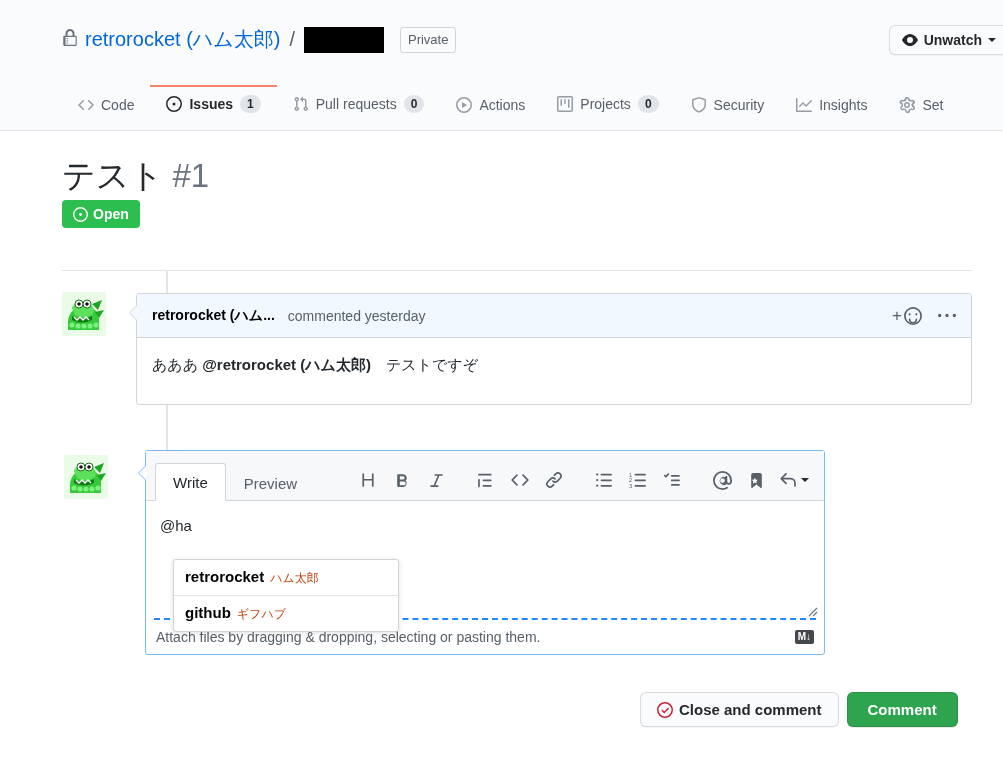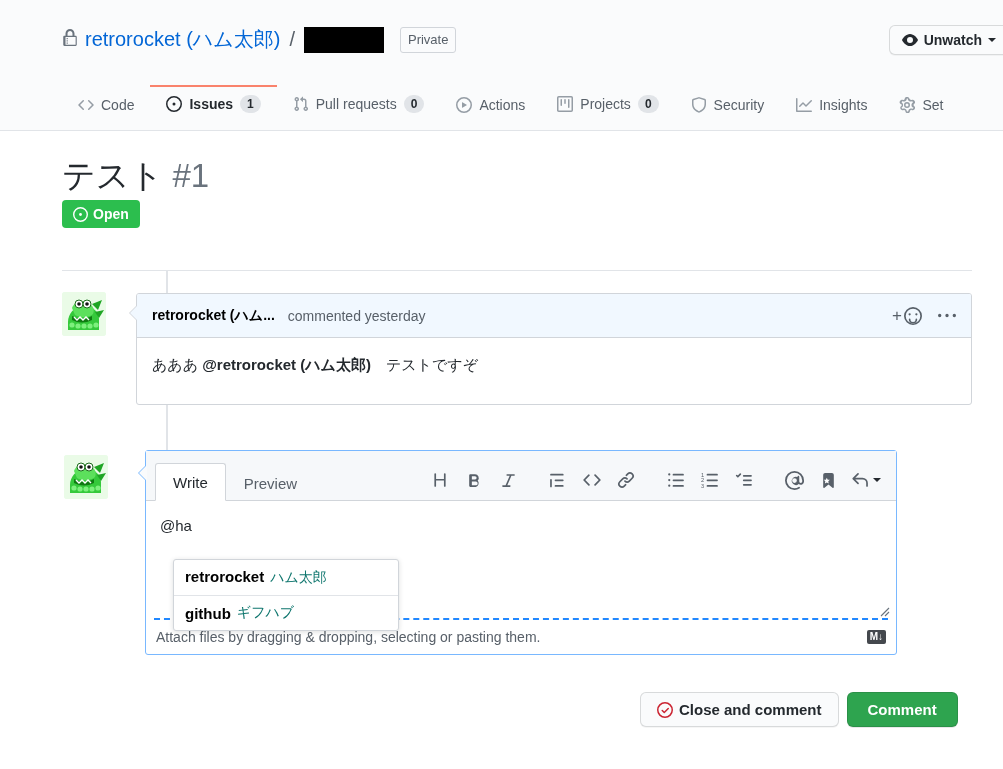--- a/index.html
+++ b/index.html
@@ -146,7 +146,7 @@
   
   .form-avatar { left: 64px; top: 455px; }
   .comment-form {
-    position: absolute; left: 145px; top: 450px; width: 752px;
+    position: absolute; left: 145px; top: 450px; width: 680px;
     border: 1px solid #79b8ff; border-radius: 3px; background: #fff;
   }
   .comment-form::before {

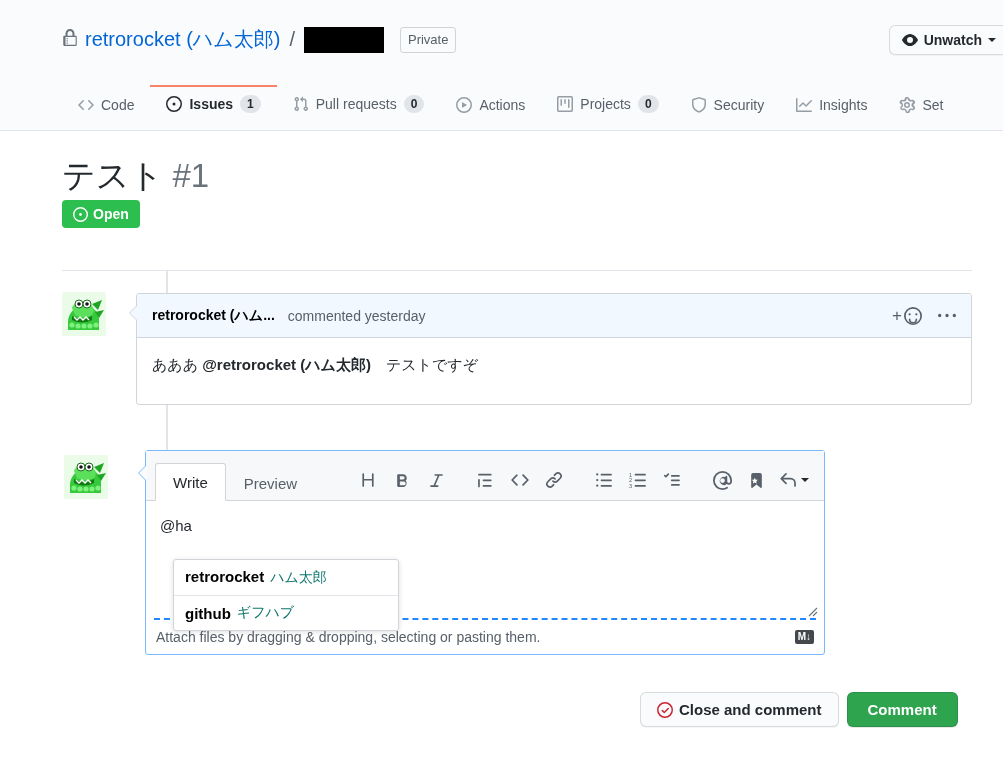--- a/index.html
+++ b/index.html
@@ -213,7 +213,7 @@
   }
   .ac-item:last-child { border-bottom: none; align-items: flex-end; }
   .ac-login { font-weight: bold; color: #000000; }
-  .ac-name { color: #0f766e; font-size: 14px; }
+  .ac-name { color: #c2410c; font-size: 12px; }
 
   .attach-bar {
     display: flex; align-items: center;

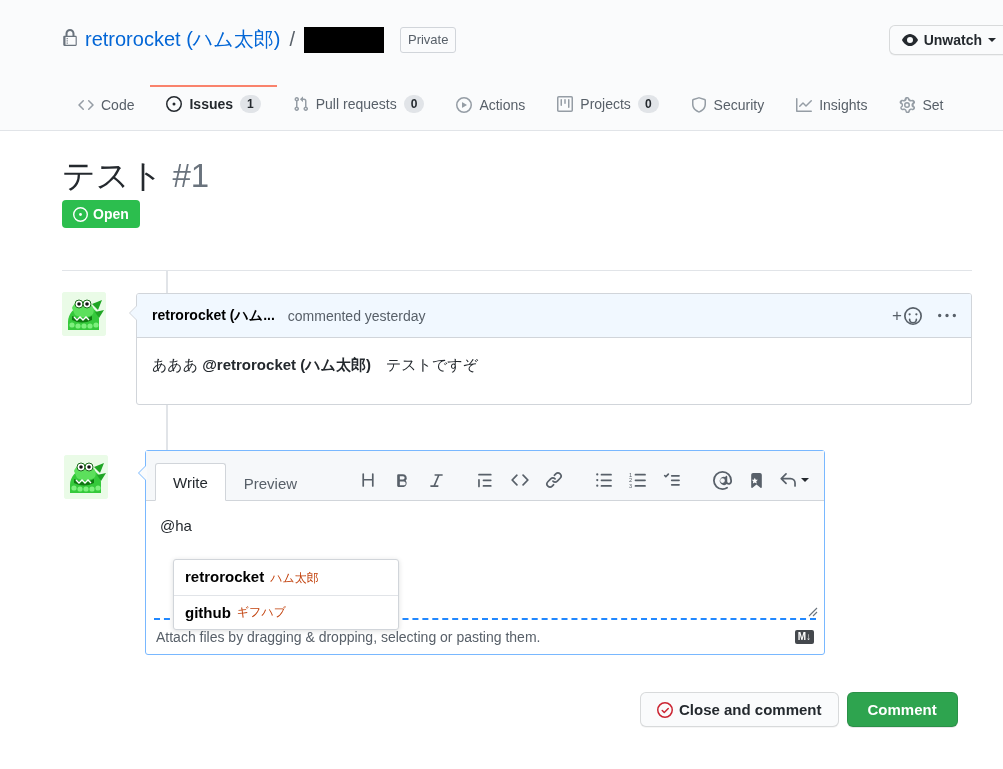--- a/index.html
+++ b/index.html
@@ -211,7 +211,7 @@
     padding: 8px 11px; font-size: 15px; cursor: pointer;
     border-bottom: 1px solid #e1e4e8; display: flex; gap: 6px; align-items: baseline;
   }
-  .ac-item:last-child { border-bottom: none; align-items: flex-end; }
+  .ac-item:last-child { border-bottom: none; }
   .ac-login { font-weight: bold; color: #000000; }
   .ac-name { color: #c2410c; font-size: 12px; }
 

